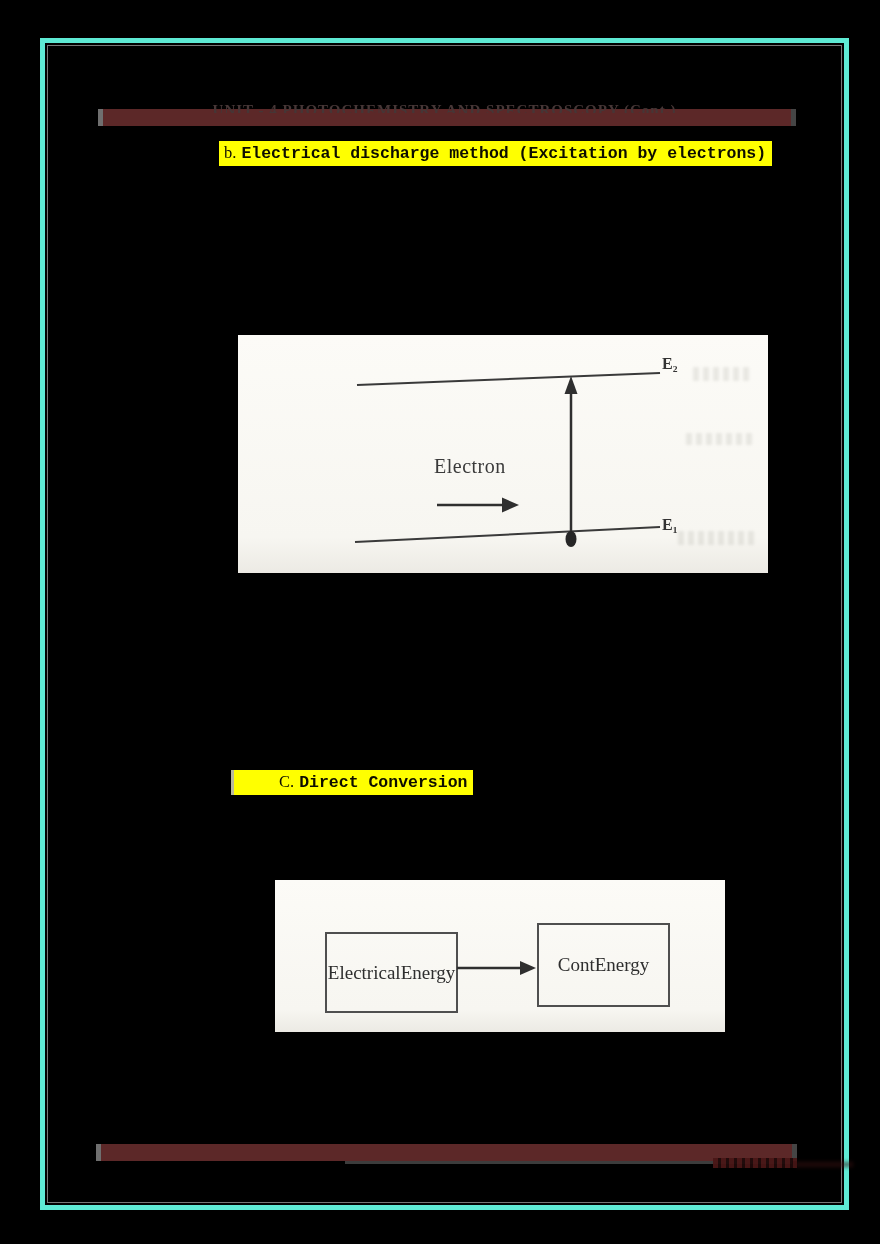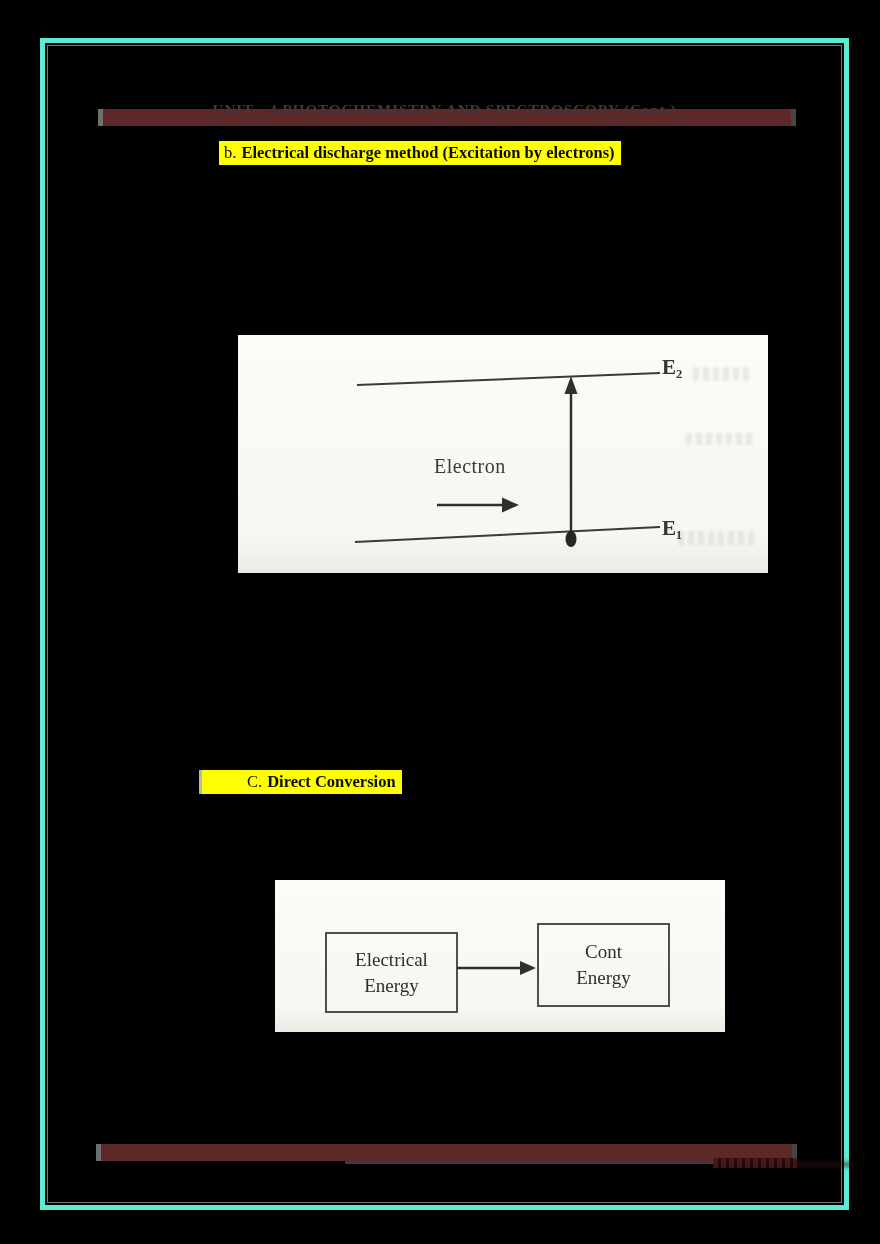--- a/index.html
+++ b/index.html
@@ -58,7 +58,7 @@
     white-space:nowrap;z-index:2;
   }
   .hl-heading .pfx{font-weight:normal;margin-right:5px;}
-  .hl-heading .ttl{font-weight:bold;}
+  .hl-heading .ttl{font-weight:bold;font-family:Liberation Mono, monospace;}
   .hl-caret{box-shadow:inset 3px 0 0 #b9b9a0;padding-left:8px;}
   .h-b{left:174px;top:98px;}
   .h-c{left:154px;top:727px;padding-left:48px;}

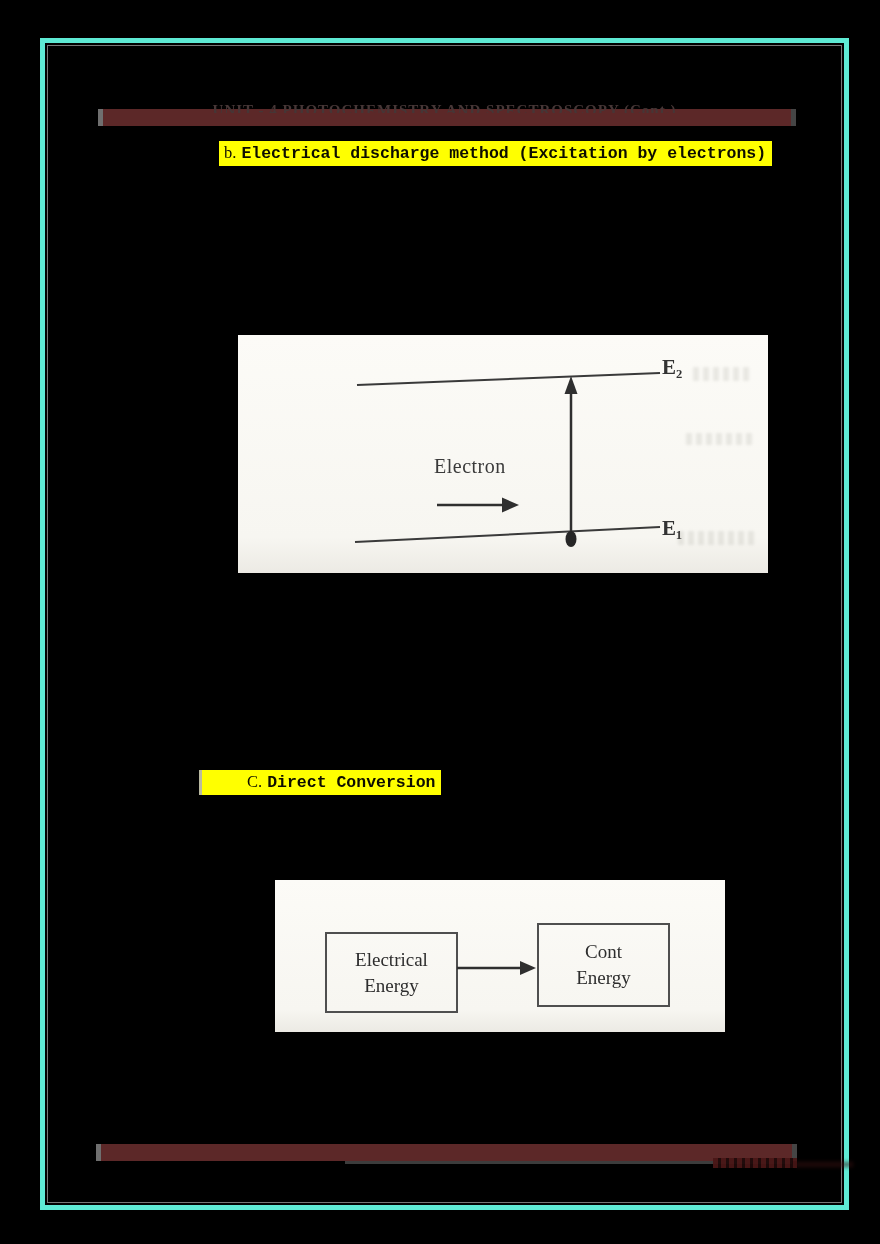--- a/index.html
+++ b/index.html
@@ -72,7 +72,7 @@
   .fig2{left:230px;top:837px;width:450px;height:152px;}
   .fig-svg{position:absolute;left:0;top:0;}
   .lvl-label{
-    position:absolute;color:#333;font-size:21px;font-weight:bold;
+    position:absolute;color:#333;font-size:16px;font-weight:bold;
     font-family:"Liberation Serif","DejaVu Serif",serif;
   }
   .e2-label{left:424px;top:20px;}

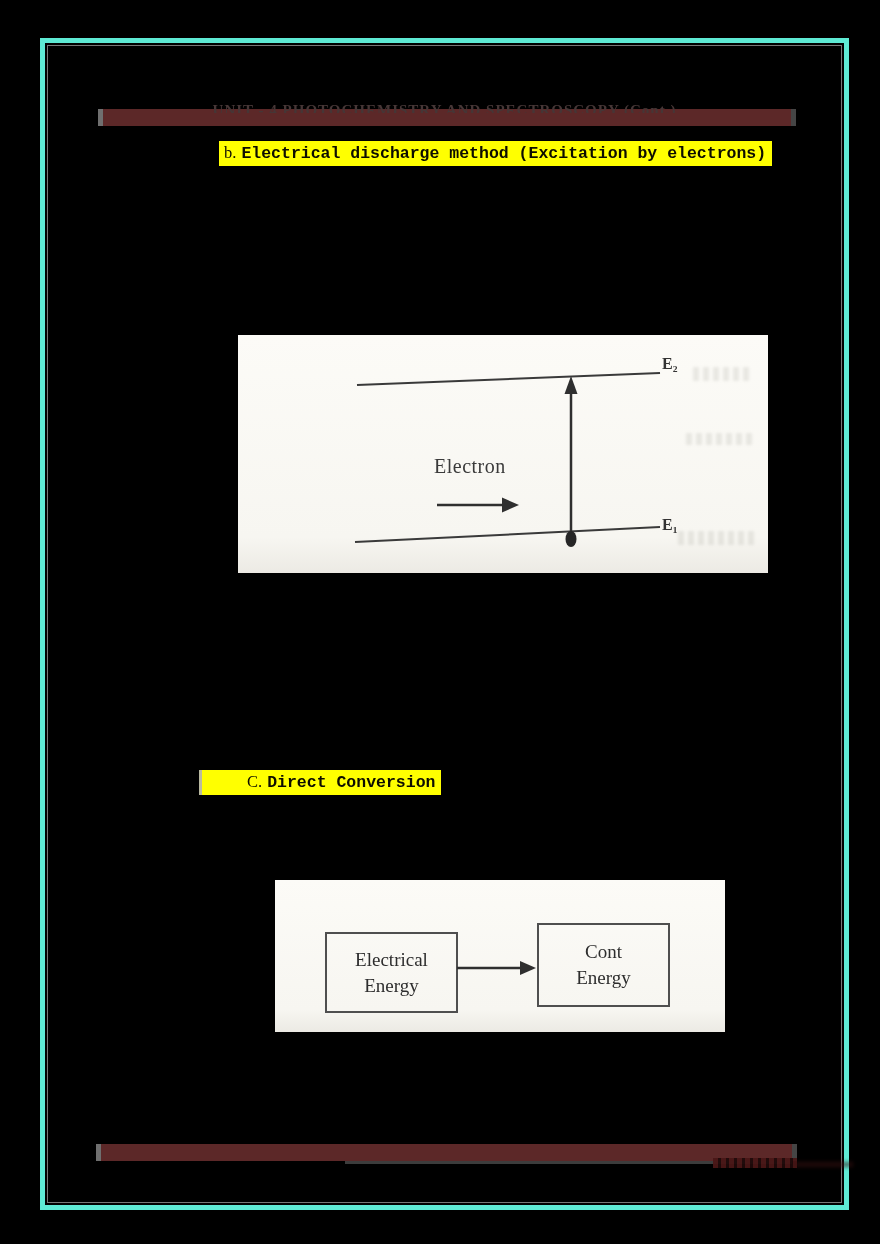--- a/index.html
+++ b/index.html
@@ -61,7 +61,7 @@
   .hl-heading .ttl{font-weight:bold;font-family:Liberation Mono, monospace;}
   .hl-caret{box-shadow:inset 3px 0 0 #b9b9a0;padding-left:8px;}
   .h-b{left:174px;top:98px;}
-  .h-c{left:154px;top:727px;padding-left:48px;}
+  .h-c{left:186px;top:727px;padding-left:48px;}
   .h-d{left:171px;top:1002px;}
   
   .fig-panel{

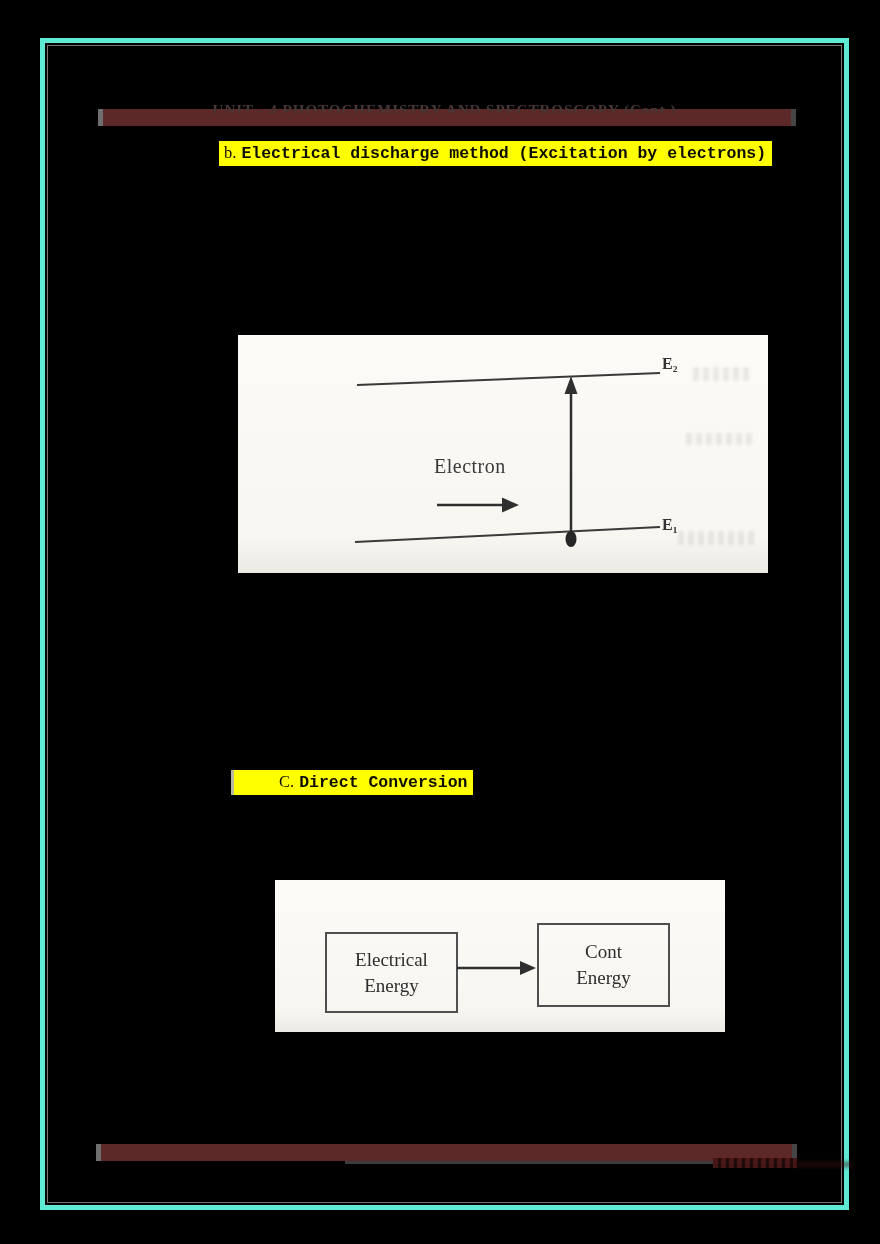--- a/index.html
+++ b/index.html
@@ -91,7 +91,7 @@
   
   .energy-box{
     position:absolute;border:2px solid #4f4f4f;background:transparent;
-    display:flex;flex-direction:column;align-items:center;justify-content:center;
+    display:flex;flex-direction:row;align-items:center;justify-content:center;
     color:#2e2e2e;font-size:19px;line-height:26px;text-align:center;
   }
   .box-left{left:50px;top:52px;width:129px;height:77px;}

